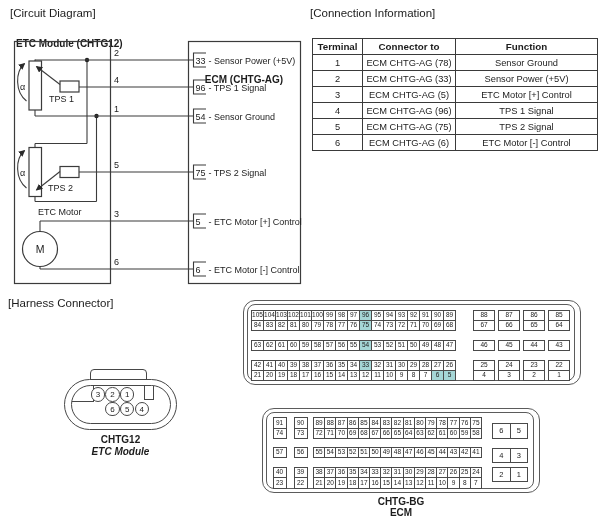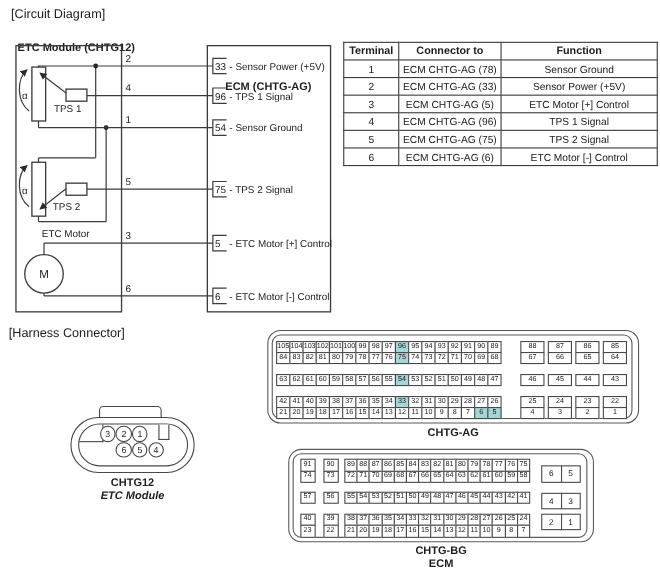--- a/index.html
+++ b/index.html
@@ -40,6 +40,7 @@
 <div class="page">
 
   <div class="abs sec-title" style="left:10px;top:7px;">[Circuit Diagram]</div>
+  <div class="abs sec-title" style="left:310px;top:7px;">[Connection Information]</div>
   <div class="abs sec-title" style="left:8px;top:297px;">[Harness Connector]</div>
 
   <div class="abs boxlbl" style="left:16px;top:26px;margin-top:12px;">ETC Module (CHTG12)</div>

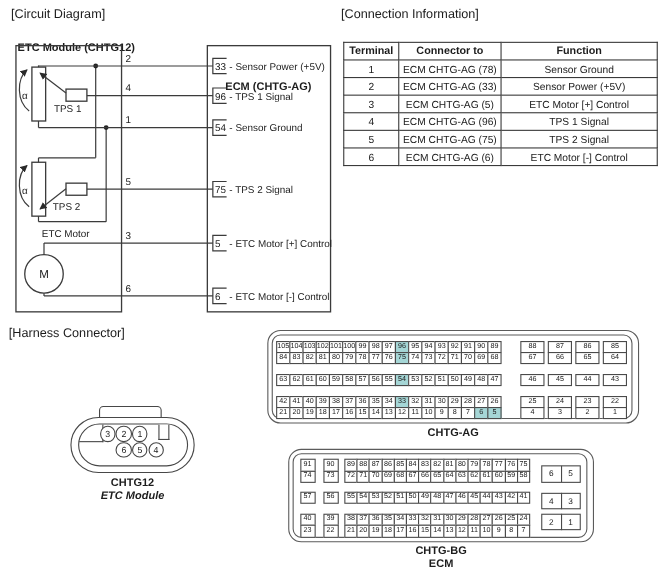--- a/index.html
+++ b/index.html
@@ -275,7 +275,6 @@
       <div class="pin-cell" style="left: 523px; top: 369.5px; width: 22px; height: 11px;">2</div>
       <div class="pin-cell" style="left: 548px; top: 369.5px; width: 22px; height: 11px;">1</div>
     </div>
-  <div class="abs conn-label" style="left:243px;top:388px;width:338px;">CHTG-AG</div>
 
   <div class="conn-outer" style="left:262px;top:408px;width:278px;height:85px;">
     <div class="conn-inner" style="left:3px;top:2.5px;width:268px;height:77px;"></div>

